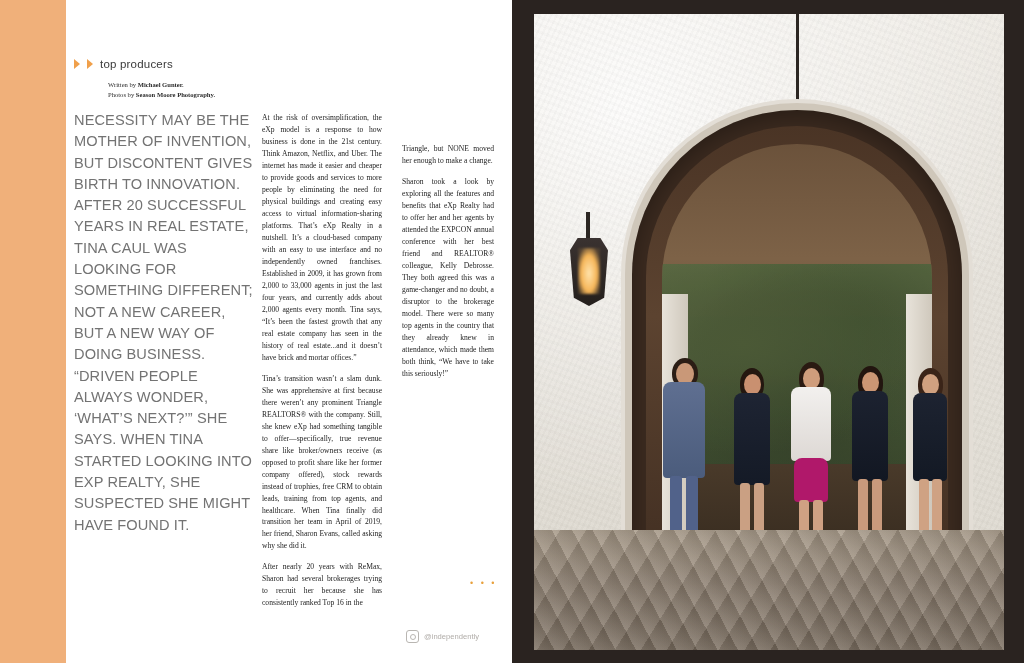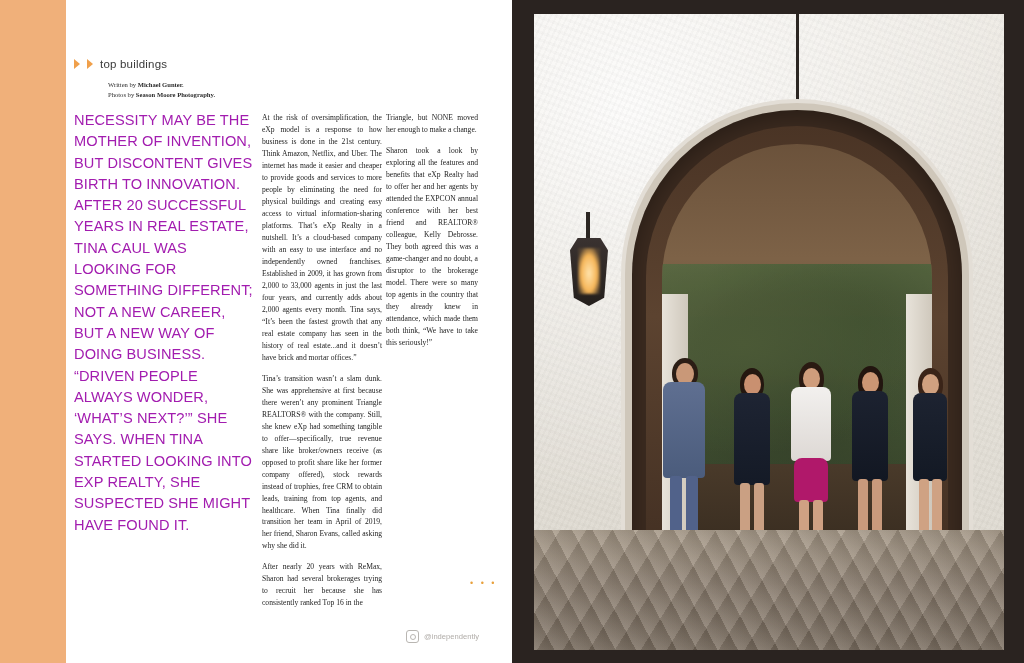--- a/index.html
+++ b/index.html
@@ -233,7 +233,7 @@
     <div class="kicker">
       <span class="chev"></span>
       <span class="chev"></span>
-      <span class="kicker-text">top buildings</span>
+      <span class="kicker-text">top producers</span>
     </div>
 
     <div class="credits">

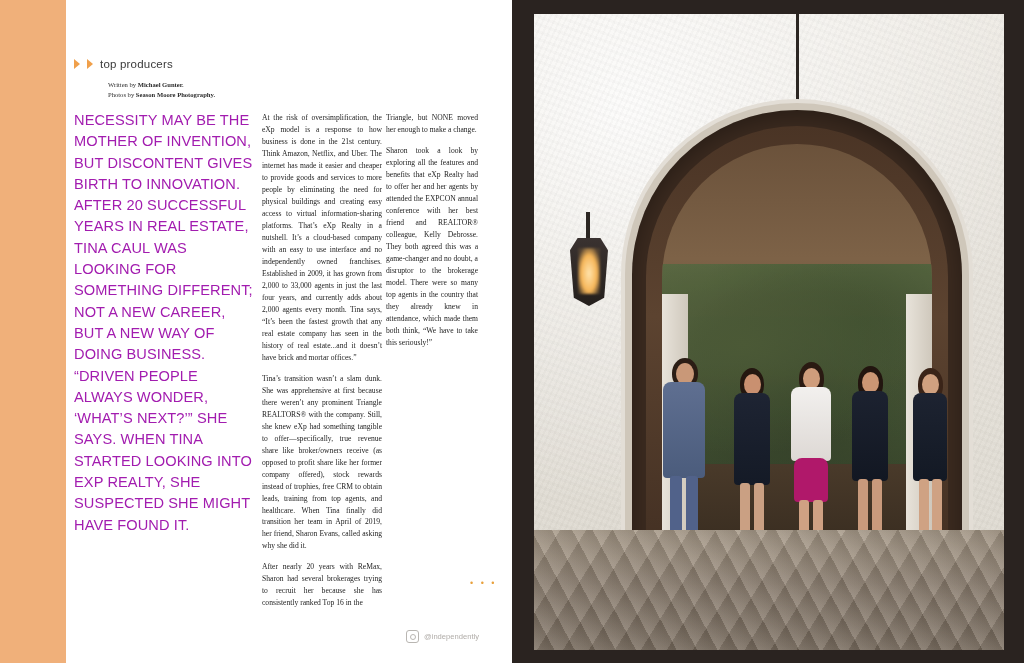--- a/index.html
+++ b/index.html
@@ -182,7 +182,7 @@
     font-family: "Liberation Sans", sans-serif;
     font-size: 14.6px;
     line-height: 1.46;
-    color: #a21caf;
+    color: #737373;
     letter-spacing: .1px;
   }
 

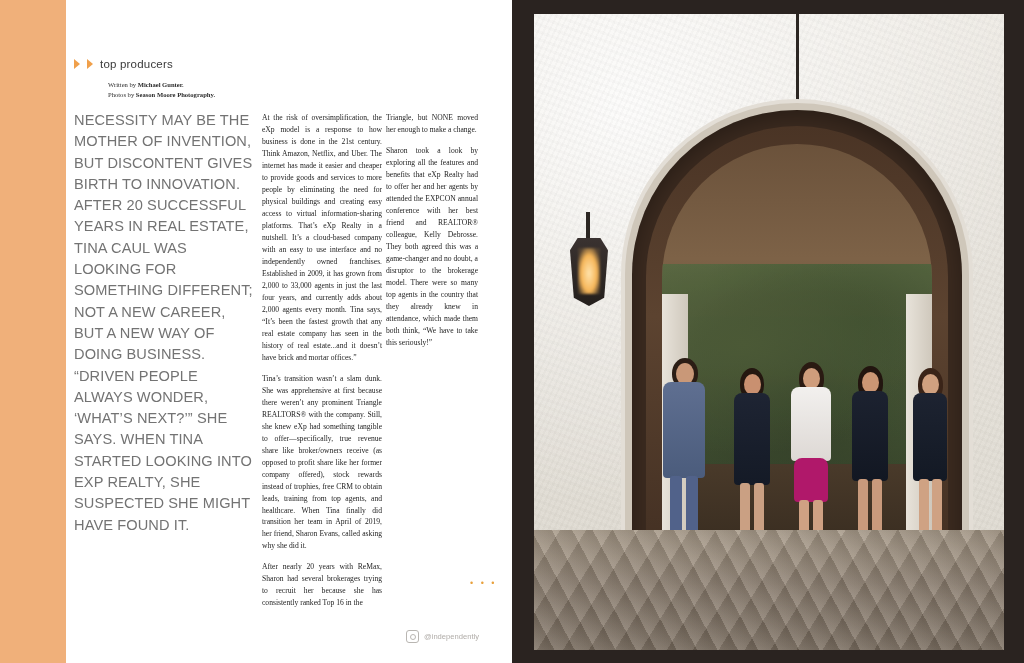--- a/index.html
+++ b/index.html
@@ -197,7 +197,7 @@
   }
   .col p { margin: 0 0 9px 0; }
   .col2 { left: 196px; width: 120px; }
-  .col3 { left: 320px; width: 92px; }
+  .col3 { left: 336px; width: 92px; margin-top: 31px; }
 
   .dots {
     position: absolute; left: 404px; top: 578px;

